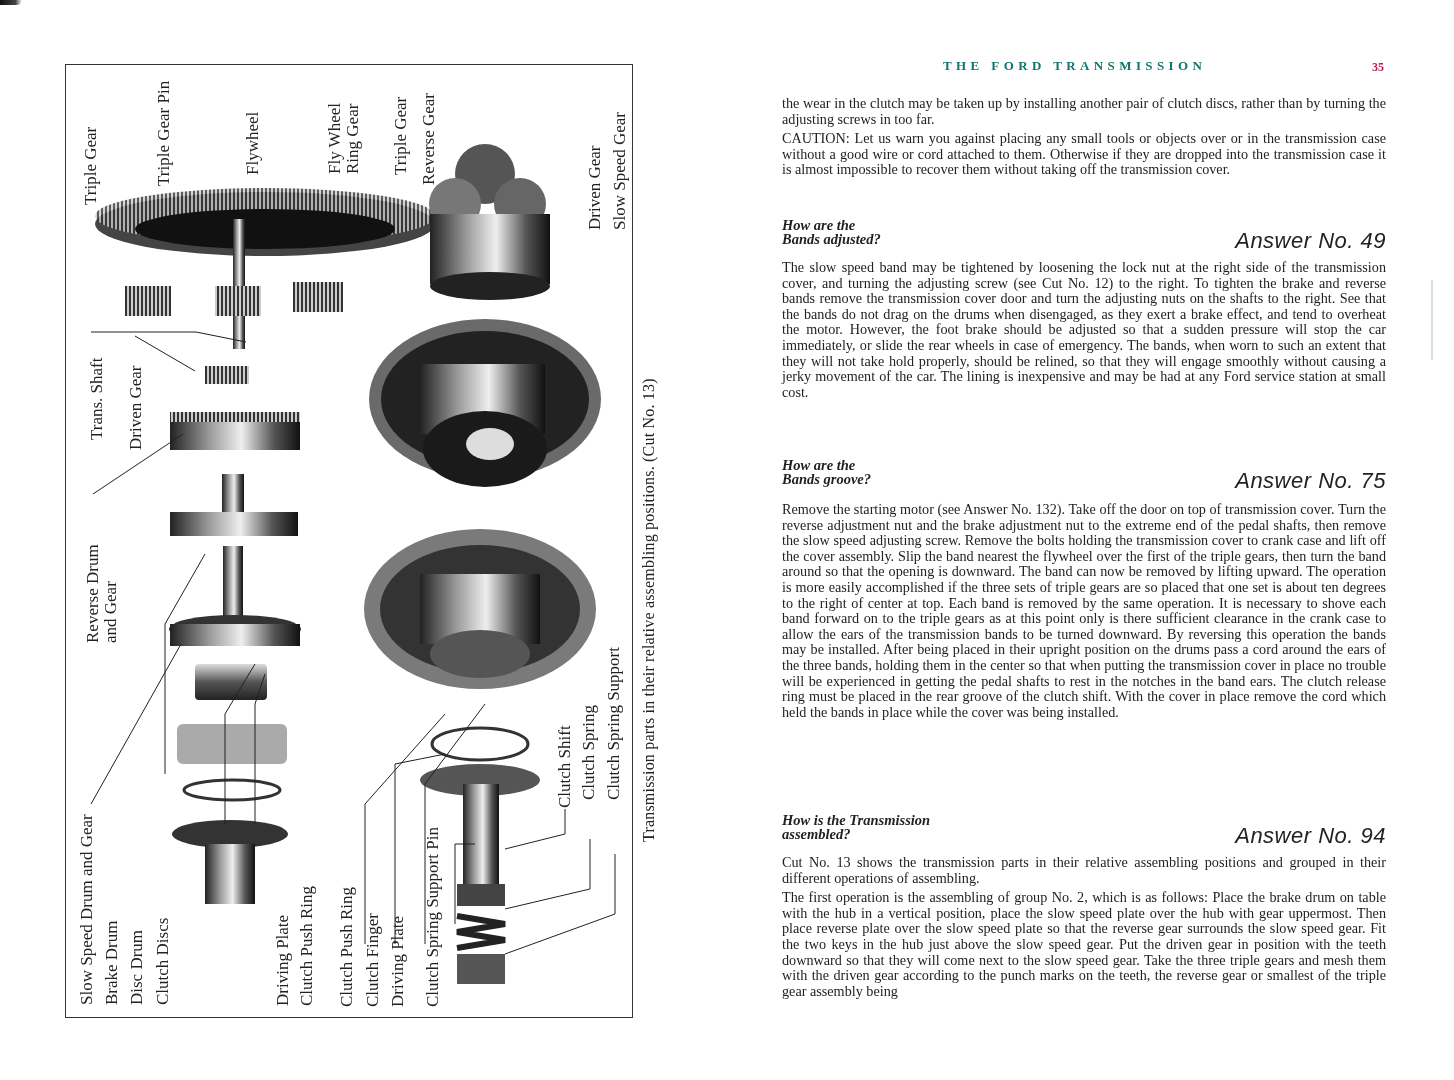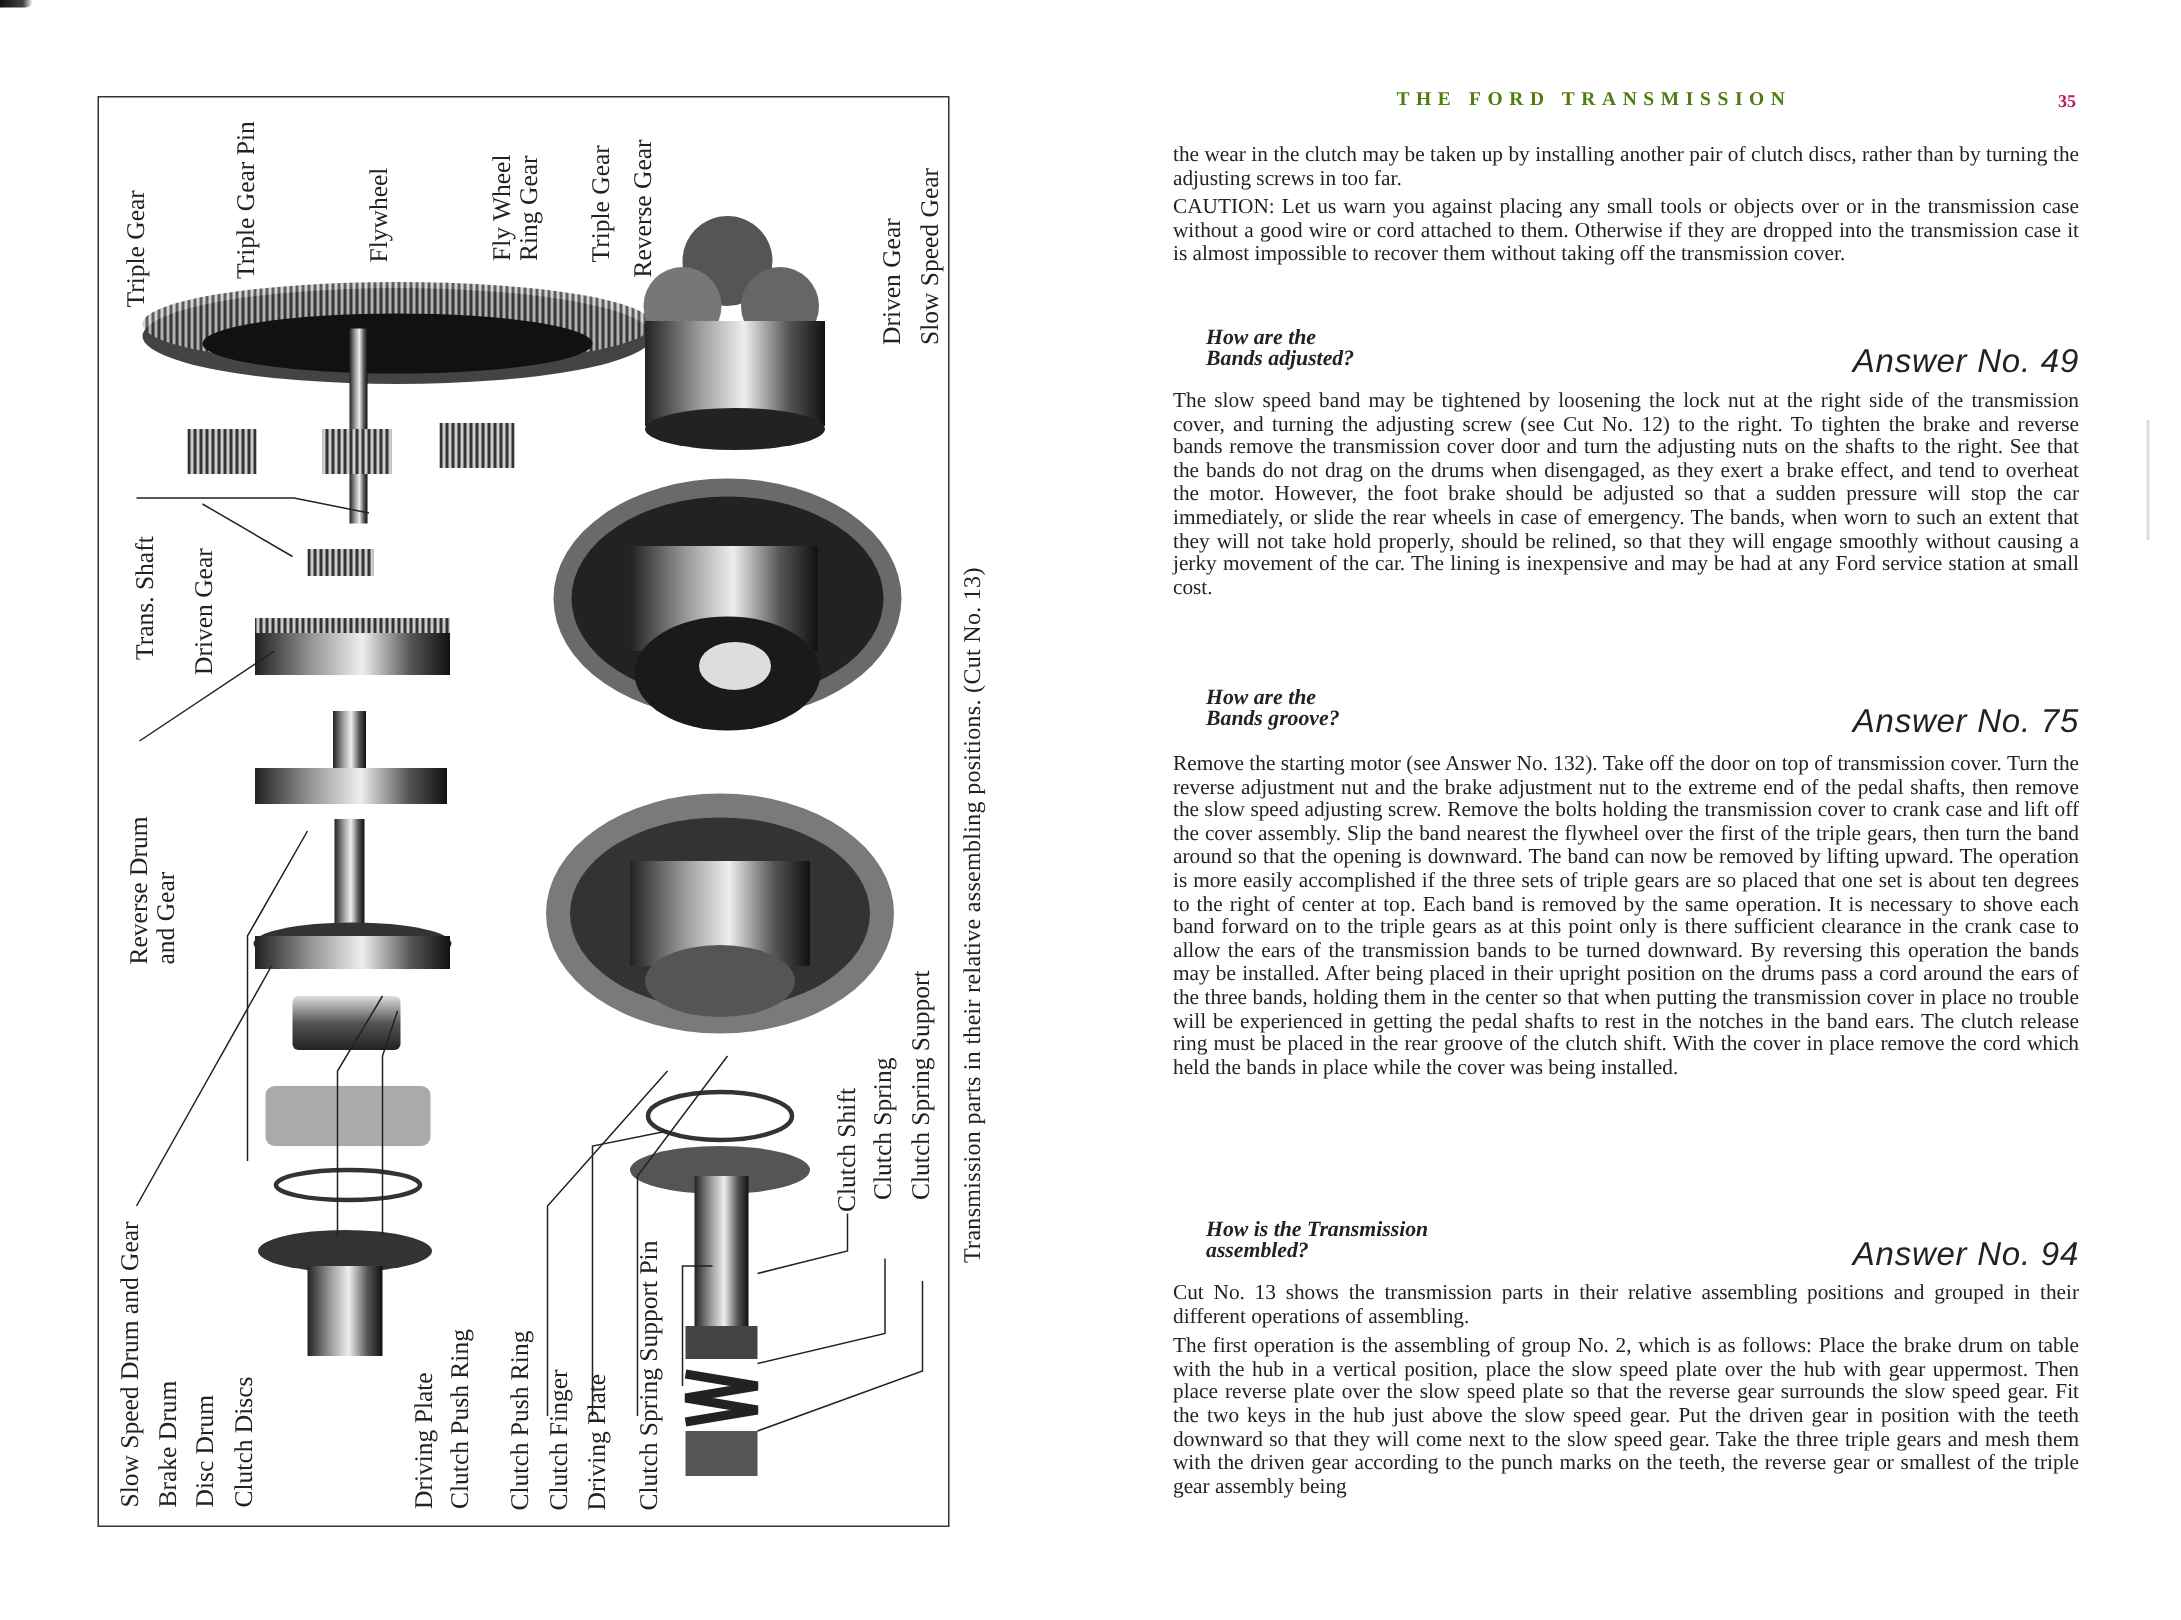--- a/index.html
+++ b/index.html
@@ -37,8 +37,8 @@
   
   .right-page { position: absolute; left: 727px; top: 0; width: 727px; height: 1080px; }
   .running-head {
-    position: absolute; left: 204px; top: 58px;
-    font-size: 13px; letter-spacing: 4.4px; font-weight: bold; color: #4d7c0f;
+    position: absolute; left: 216px; top: 58px;
+    font-size: 13px; letter-spacing: 4.4px; font-weight: bold; color: #0f766e;
   }
   .page-number { position: absolute; left: 645px; top: 60px; font-size: 12px; font-weight: bold; color:#be185d; }
   .body-text {

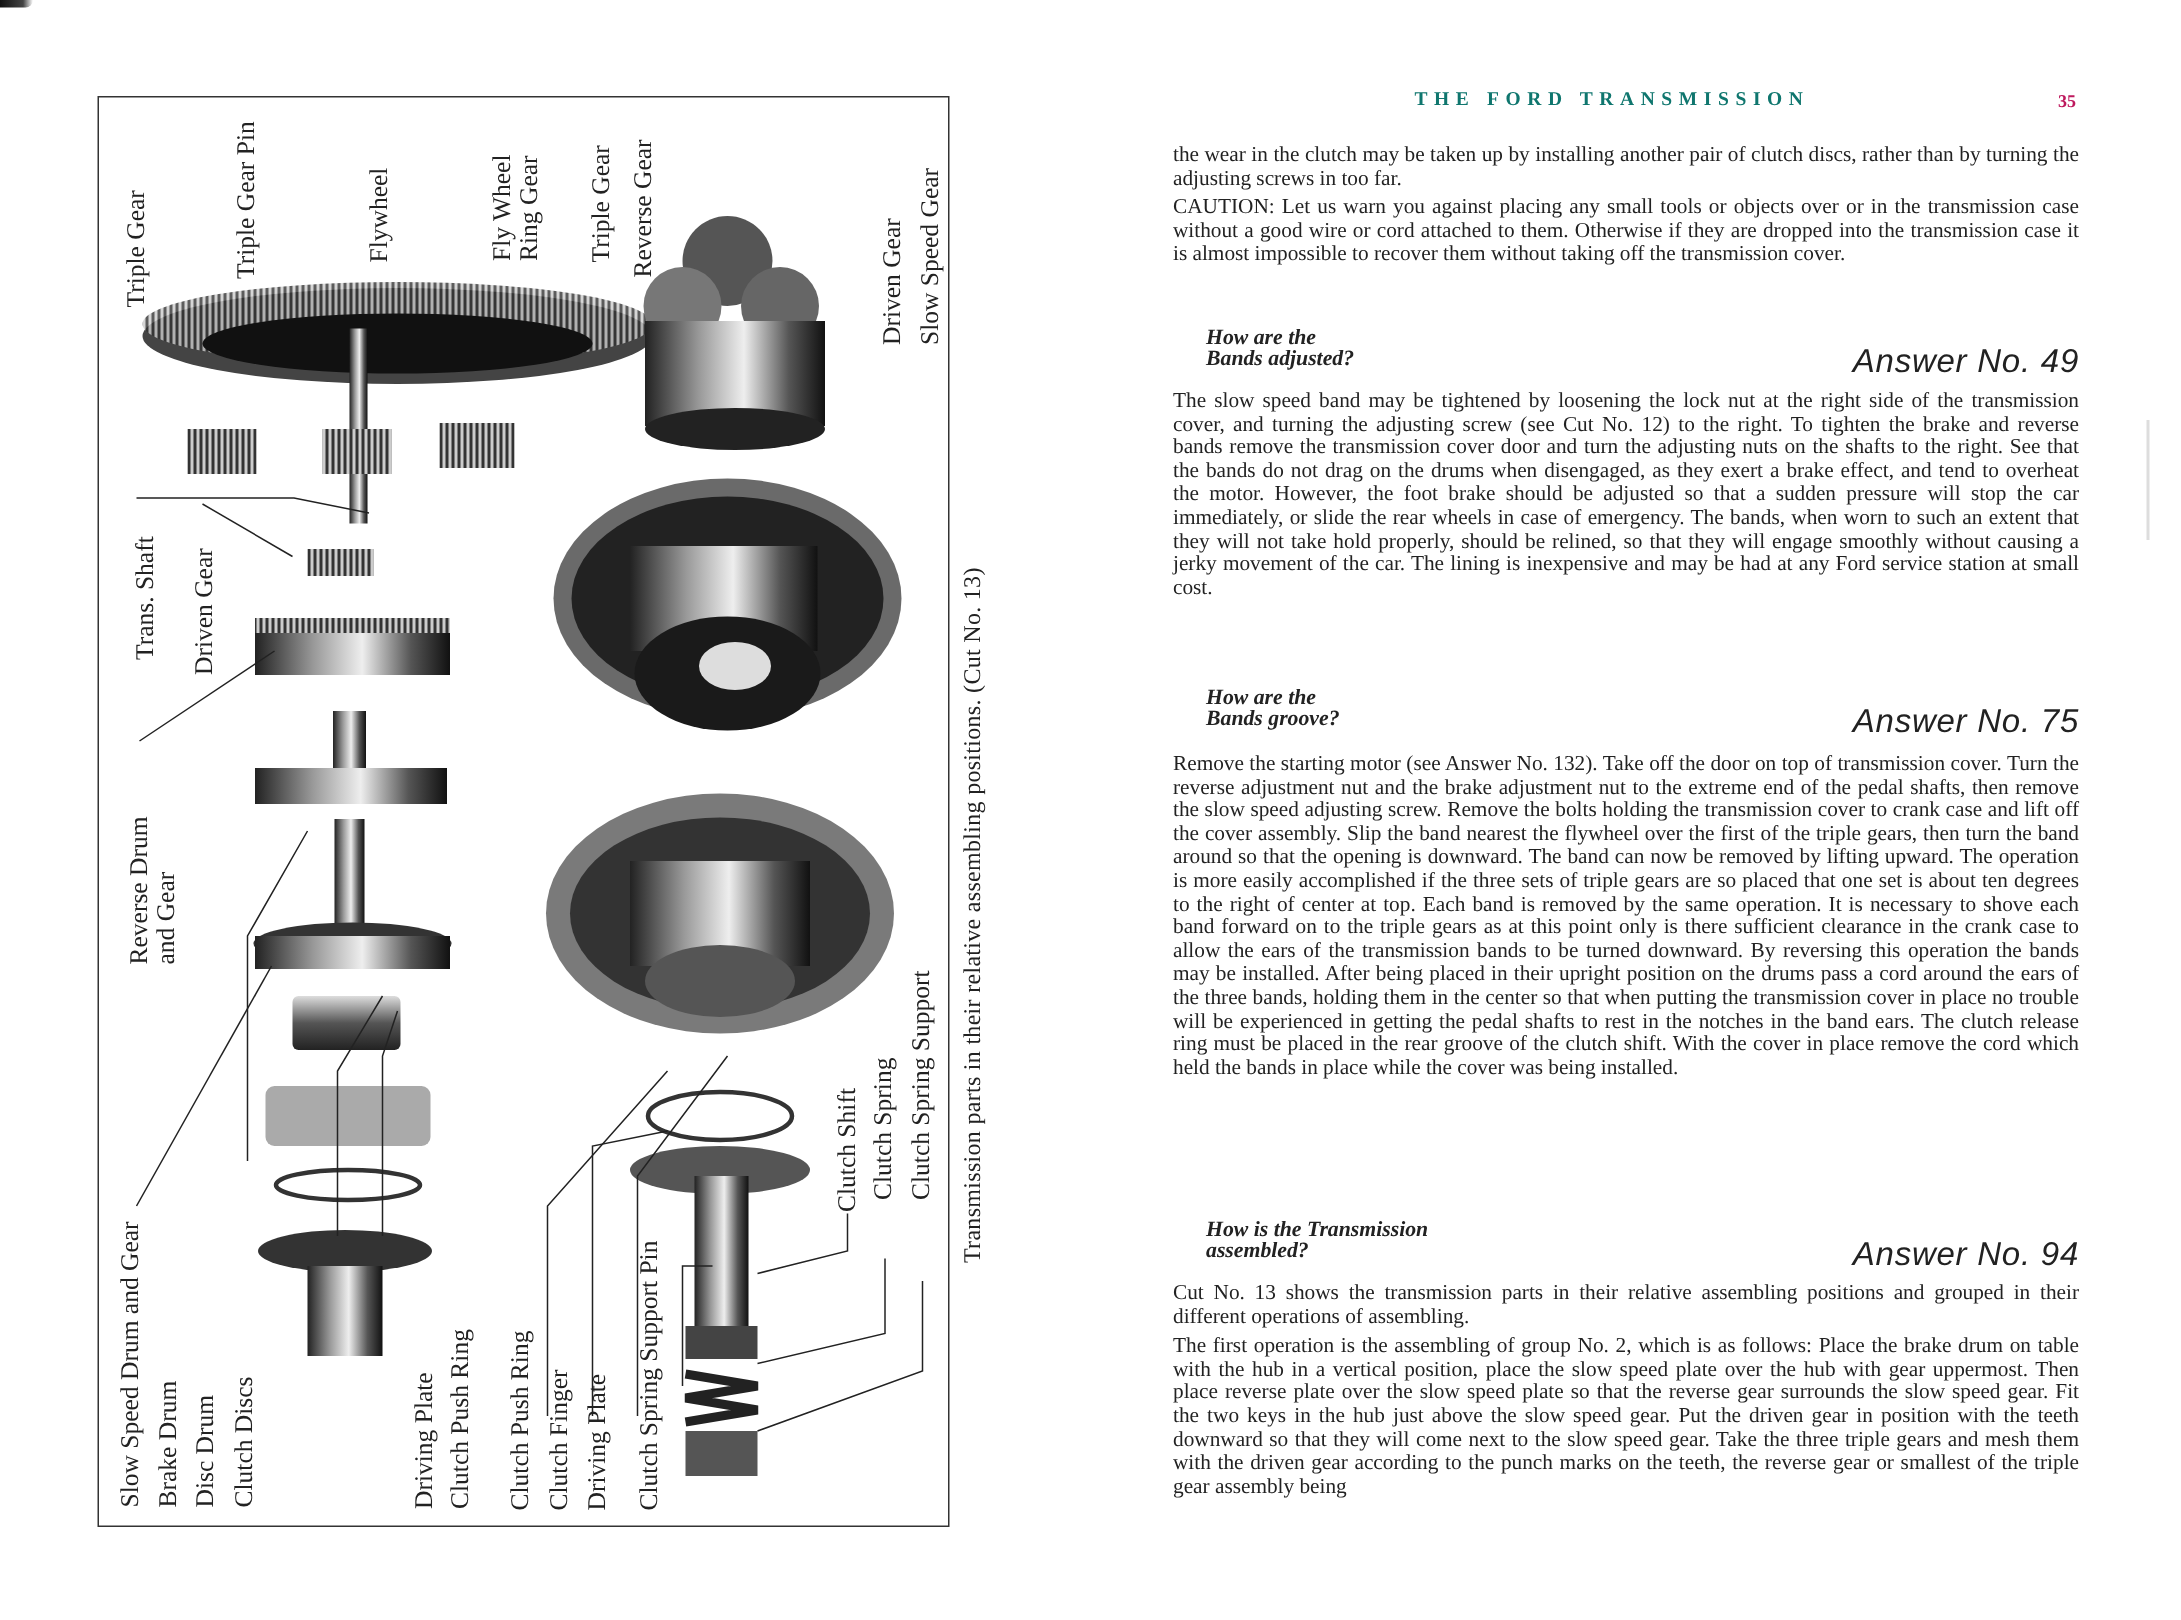--- a/index.html
+++ b/index.html
@@ -49,7 +49,7 @@
   .qa-head { position: absolute; left: 55px; width: 604px; height: 36px; }
   .question {
     position: absolute; left: 0; top: 0;
-    font-style: italic; font-weight: bold; font-size: 14.5px; line-height: 14px; color:#222;margin-left:22px;
+    font-style: italic; font-weight: bold; font-size: 14.5px; line-height: 14px; color:#222;
   }
   .answer {
     position: absolute; right: 0; bottom: 0;

